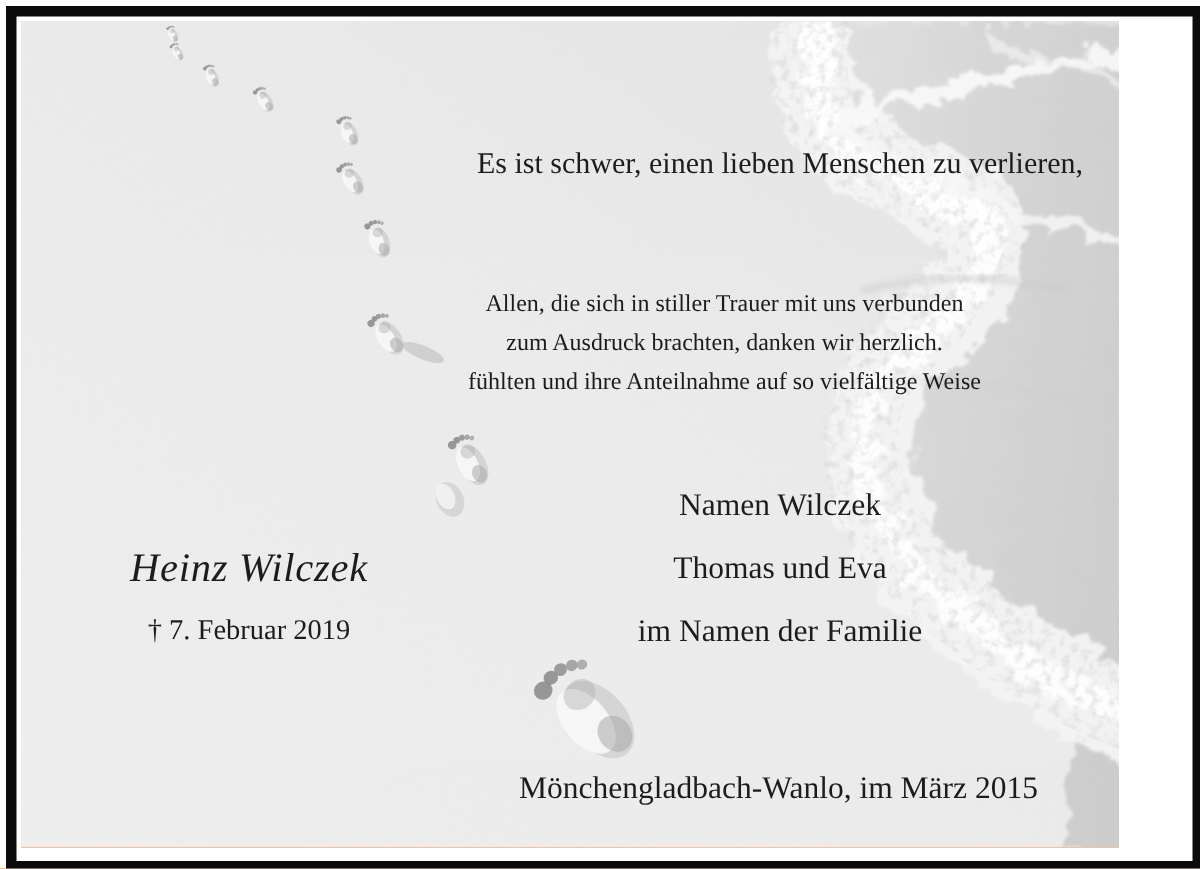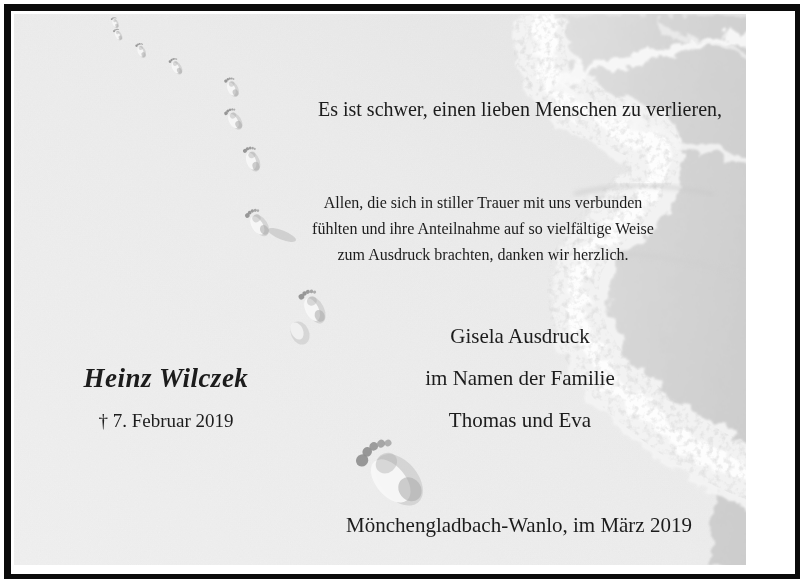--- a/index.html
+++ b/index.html
@@ -163,8 +163,8 @@
 
     <div class="txt quote2">
       <div>Allen, die sich in stiller Trauer mit uns verbunden</div>
+      <div>zum Ausdruck brachten, danken wir herzlich.</div>
       <div>fühlten und ihre Anteilnahme auf so vielfältige Weise</div>
-      <div>zum Ausdruck brachten, danken wir herzlich.</div>
     </div>
 
     <div class="txt family">

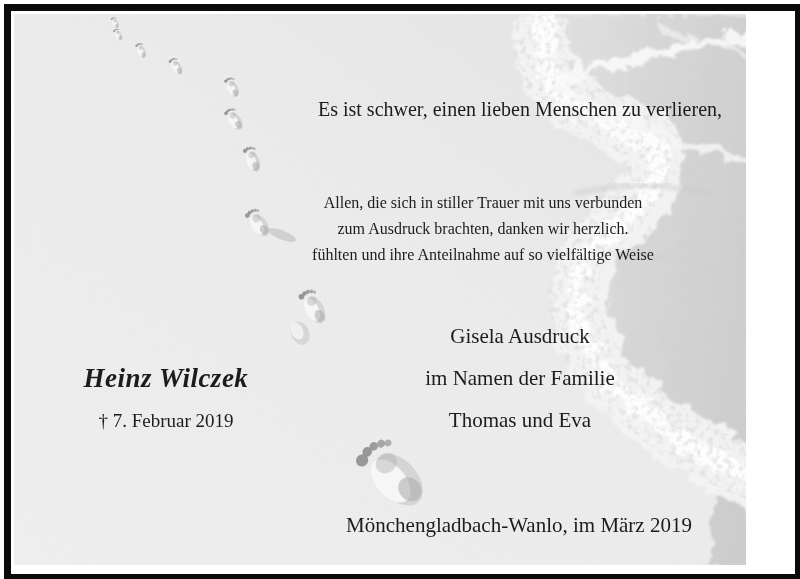--- a/index.html
+++ b/index.html
@@ -168,7 +168,7 @@
     </div>
 
     <div class="txt family">
-      <div class="fline">Gisela Ausdruck</div>
+      <div class="fline">Namen Wilczek</div>
       <div class="fline">im Namen der Familie</div>
       <div class="fline">Thomas und Eva</div>
     </div>

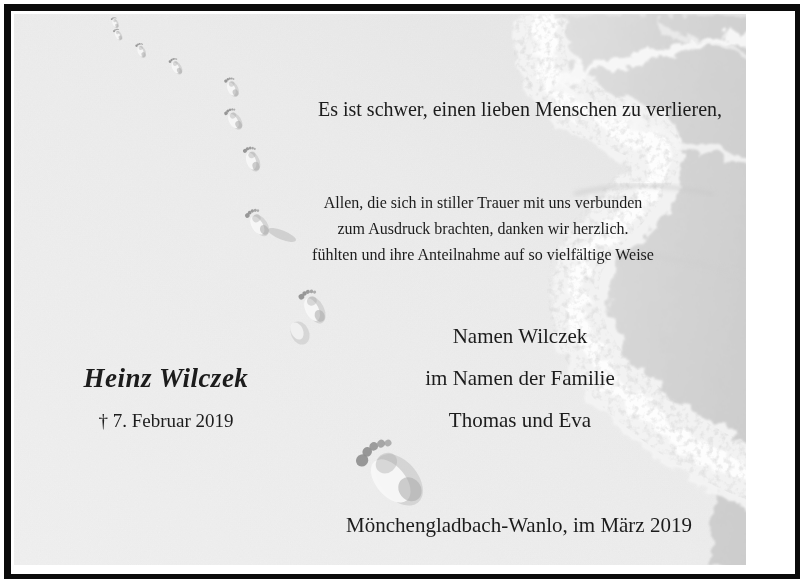--- a/index.html
+++ b/index.html
@@ -37,7 +37,7 @@
   .family .fline { margin: 0 0 17px 0; }
   .deceased-name {
     left: 40px; top: 349px; width: 224px;
-    font-size: 27px; font-weight: bold; font-style: italic;
+    font-size: 27px; font-weight: normal; font-style: italic;
     letter-spacing: 0.5px;
   }
   .deceased-date {

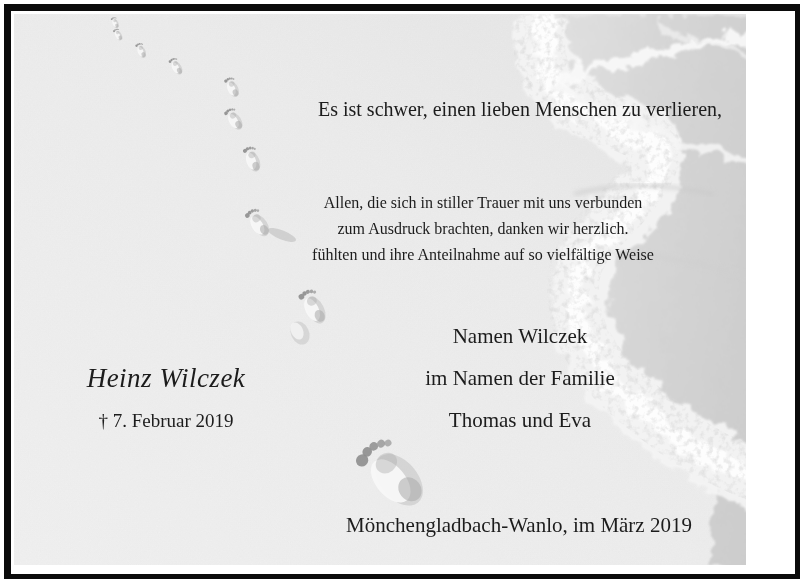--- a/index.html
+++ b/index.html
@@ -169,8 +169,8 @@
 
     <div class="txt family">
       <div class="fline">Namen Wilczek</div>
+      <div class="fline">Thomas und Eva</div>
       <div class="fline">im Namen der Familie</div>
-      <div class="fline">Thomas und Eva</div>
     </div>
 
     <div class="txt deceased-name">Heinz Wilczek</div>

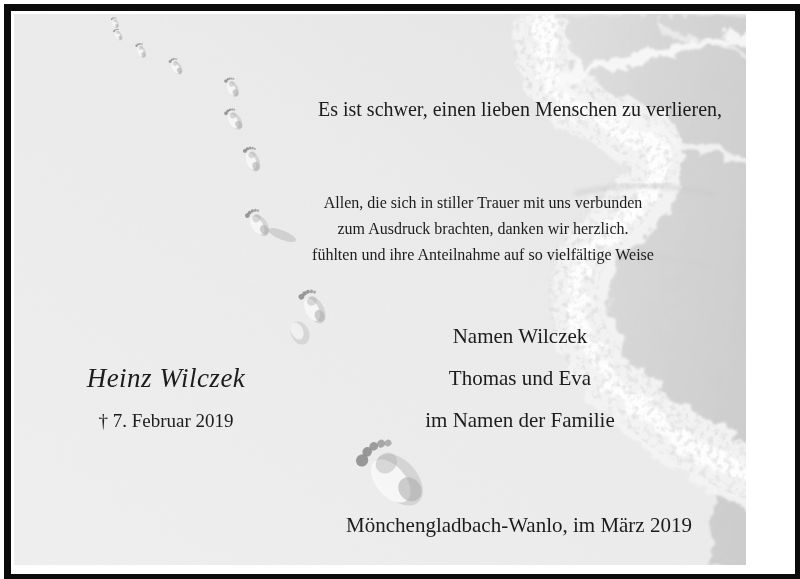--- a/index.html
+++ b/index.html
@@ -177,7 +177,7 @@
 
     <div class="txt deceased-date">† 7. Februar 2019</div>
 
-    <div class="txt place-date">Mönchengladbach-Wanlo, im März 2019</div>
+    <div class="txt place-date">Mönchengladbach-Wanlo, im März 2015</div>
 
   </div>
 </div>

